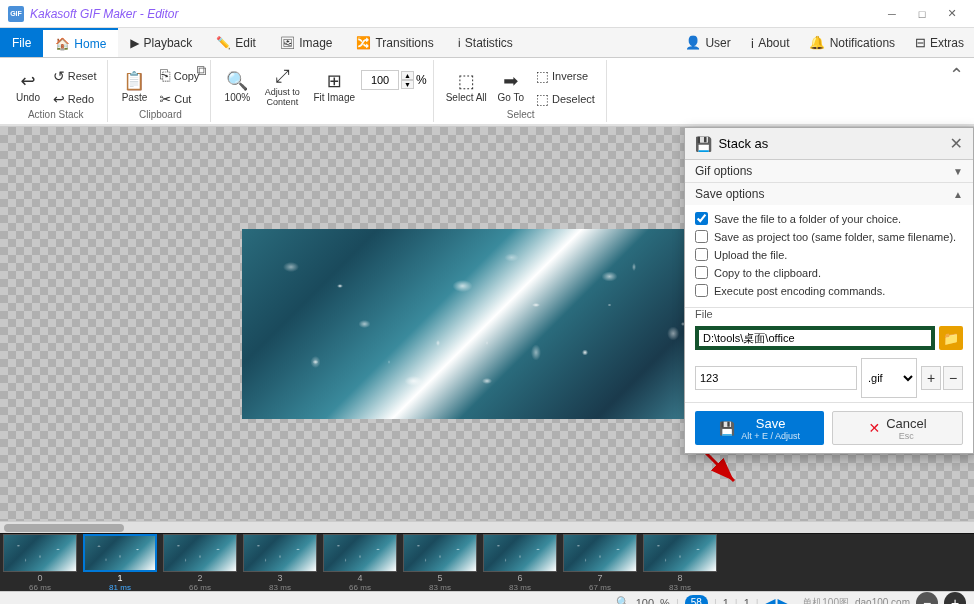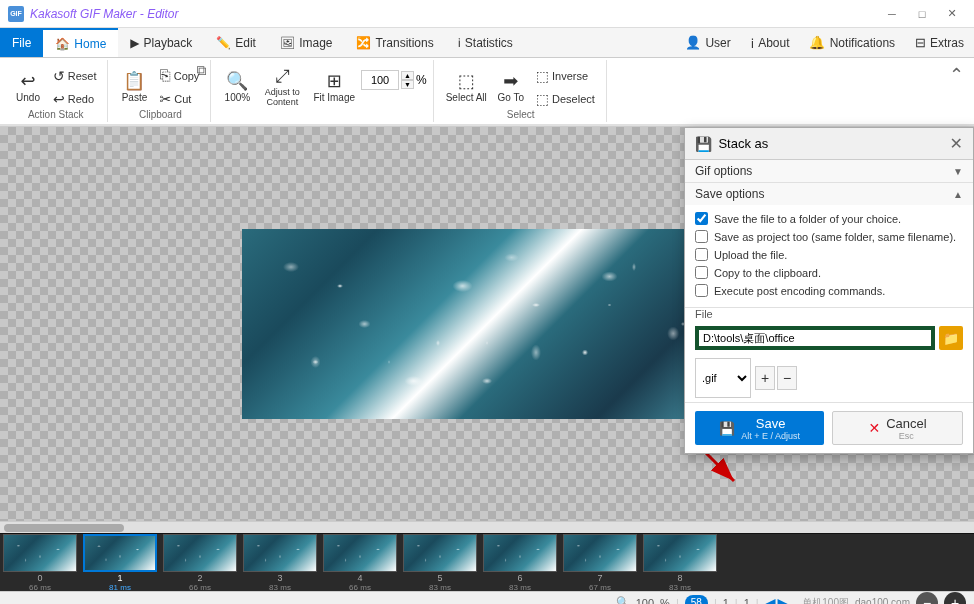--- a/index.html
+++ b/index.html
@@ -728,6 +728,7 @@
         <button class="folder-btn">📁</button>
       </div>
       <div class="filename-row">
+        <input class="filename-input" type="text" value="123" style="">
         <select class="ext-select">
           <option>.gif</option>
           <option>.webp</option>

